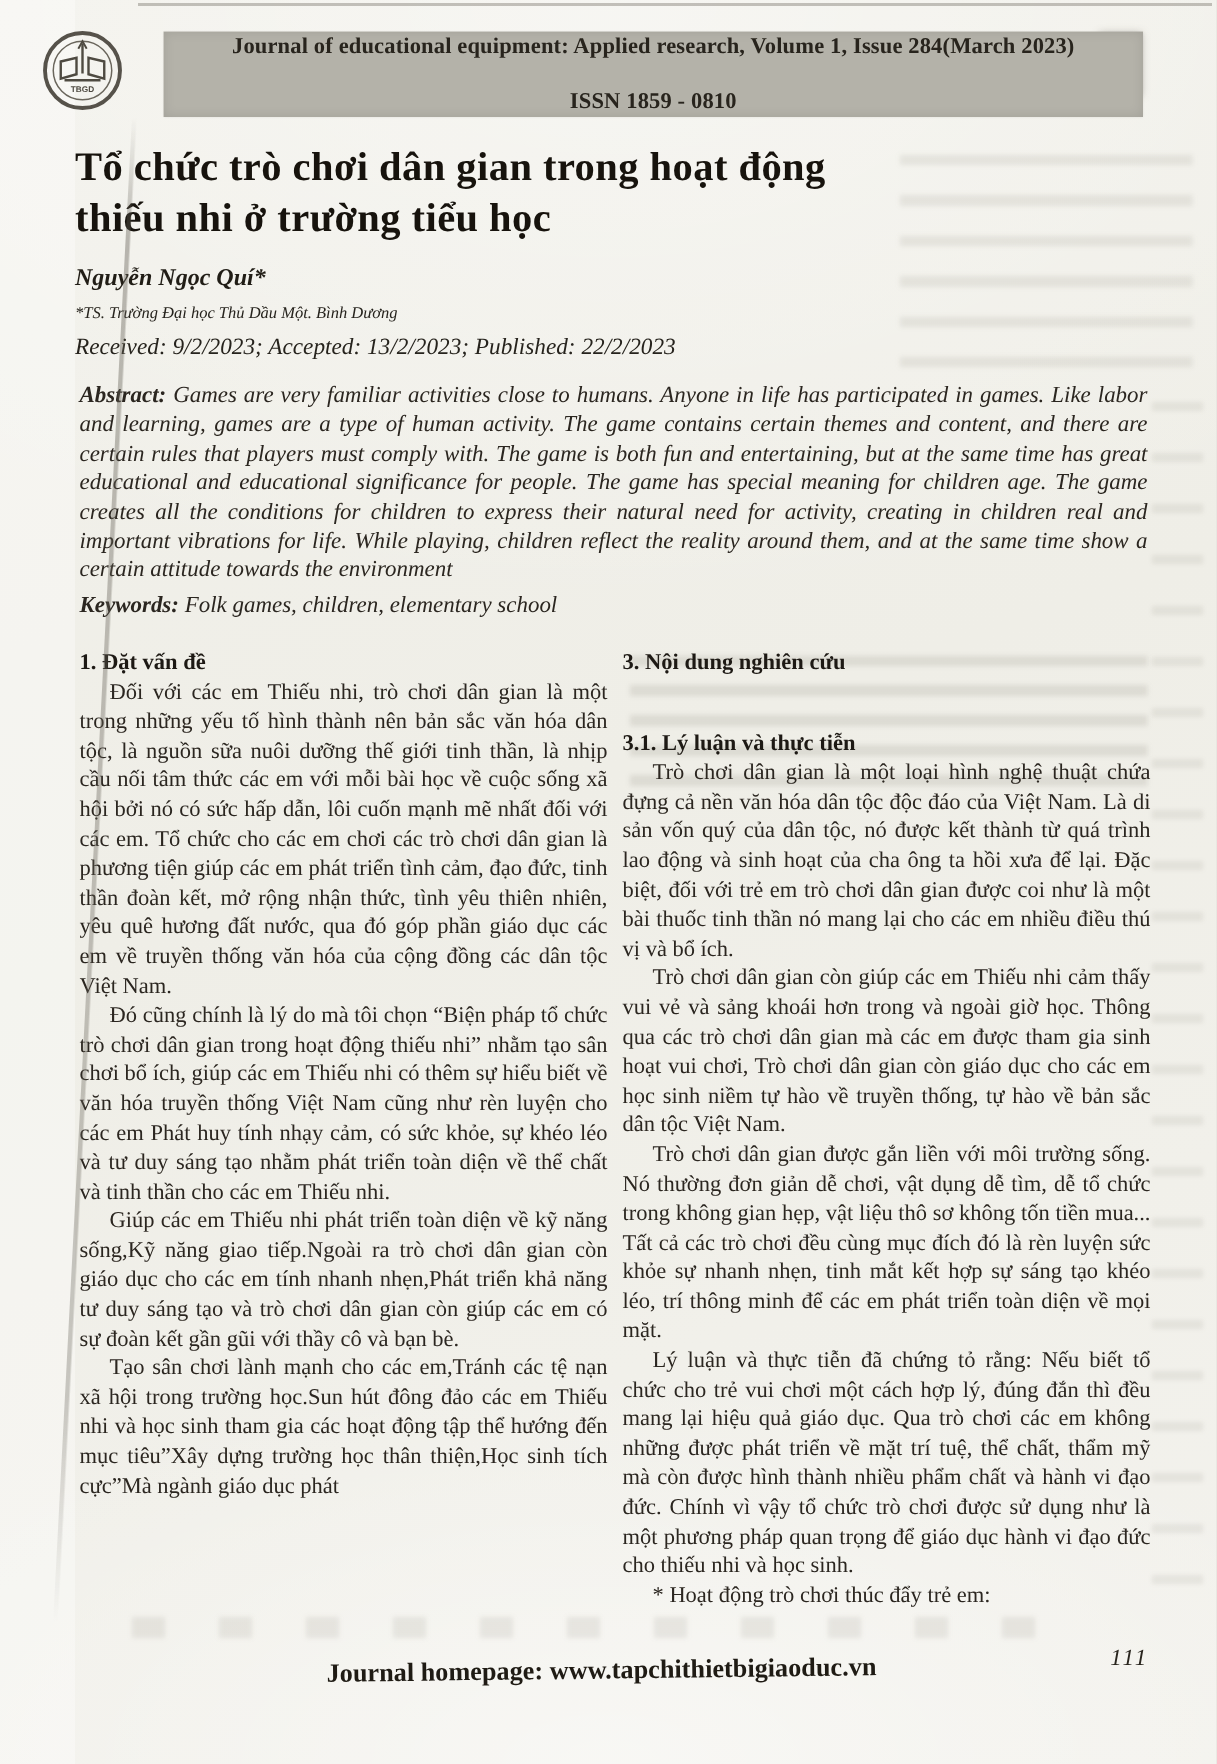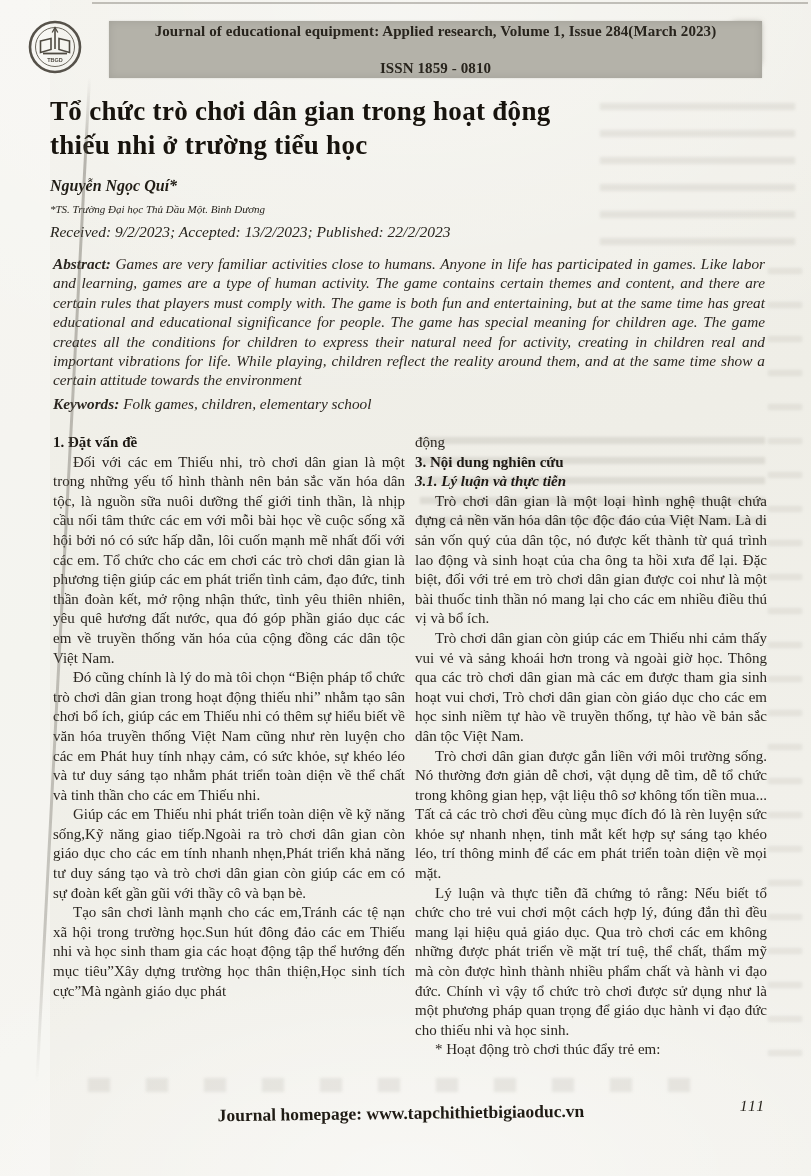--- a/index.html
+++ b/index.html
@@ -135,7 +135,6 @@
       <p class="para">Tạo sân chơi lành mạnh cho các em,Tránh các tệ nạn xã hội trong trường học.Sun hút đông đảo các em Thiếu nhi và học sinh tham gia các hoạt động tập thể hướng đến mục tiêu”Xây dựng trường học thân thiện,Học sinh tích cực”Mà ngành giáo dục phát</p>
     </div>
     <div class="col">
-      <div class="carry">động</div>
       <div class="h">3. Nội dung nghiên cứu</div>
       <div class="h-i">3.1. Lý luận và thực tiễn</div>
       <p class="para">Trò chơi dân gian là một loại hình nghệ thuật chứa đựng cả nền văn hóa dân tộc độc đáo của Việt Nam. Là di sản vốn quý của dân tộc, nó được kết thành từ quá trình lao động và sinh hoạt của cha ông ta hồi xưa để lại. Đặc biệt, đối với trẻ em trò chơi dân gian được coi như là một bài thuốc tinh thần nó mang lại cho các em nhiều điều thú vị và bổ ích.</p>

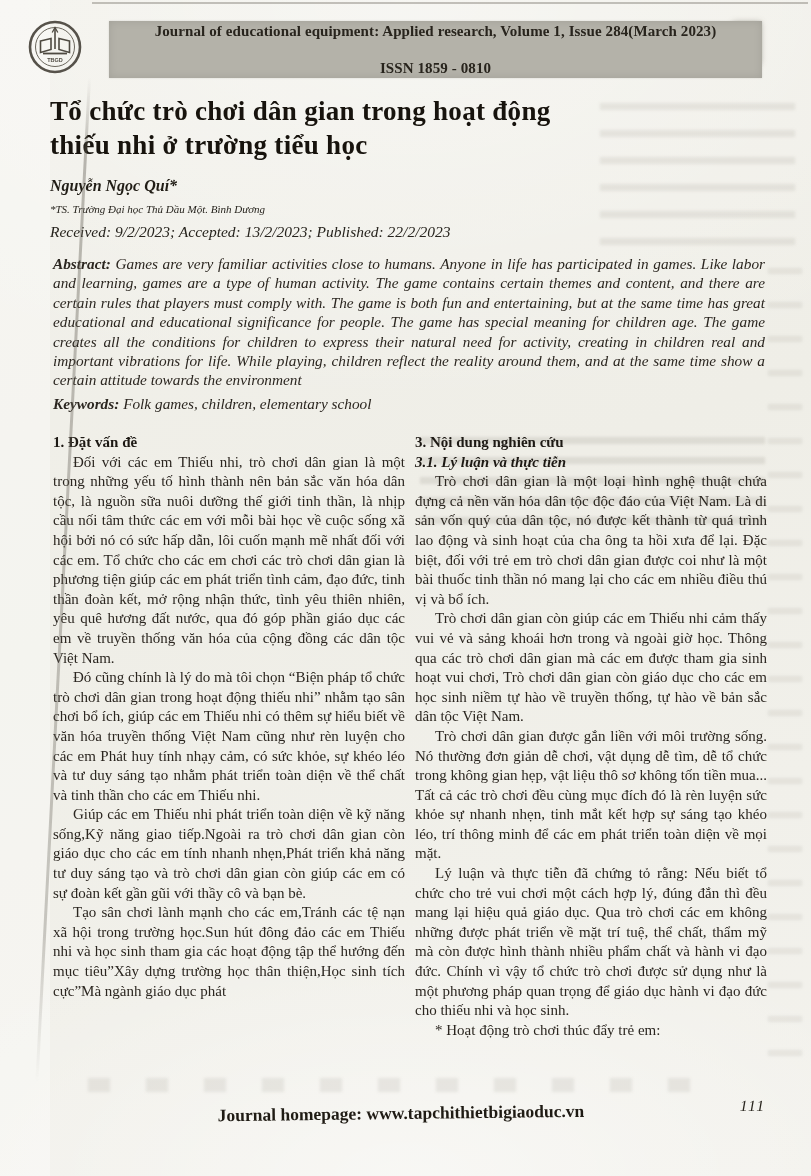--- a/index.html
+++ b/index.html
@@ -45,7 +45,7 @@
     display:flex; gap:10px; overflow:hidden; }
   .col { width:352px; text-align:justify; font-size:15px; line-height:19.6px; color:#2b2620; }
   .h   { font-weight:700; color:#1d1914; }
-  .h-i { font-weight:700; font-style:italic; color:#1d1914; }
+  .h-i { font-weight:700; color:#1d1914;margin-top:34px; }
   .para { text-indent:20px; }
   .carry { text-indent:0; }
 

